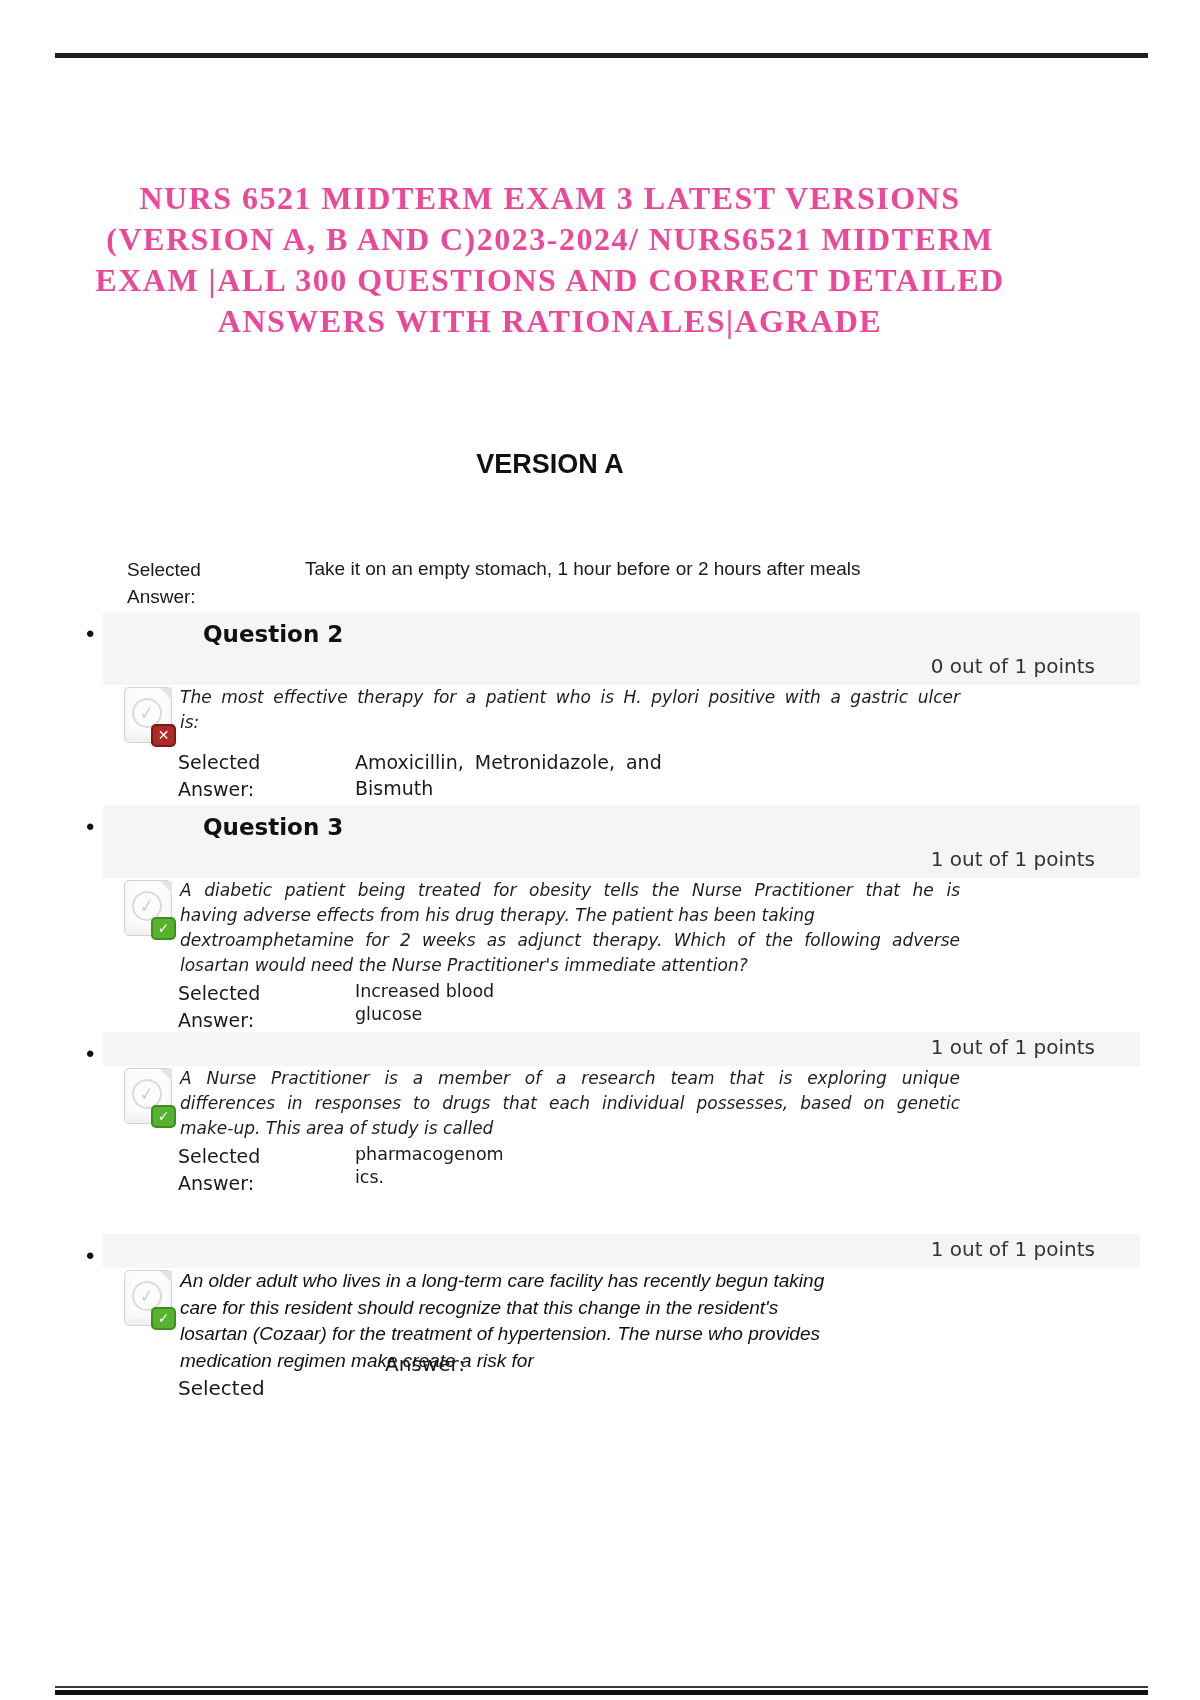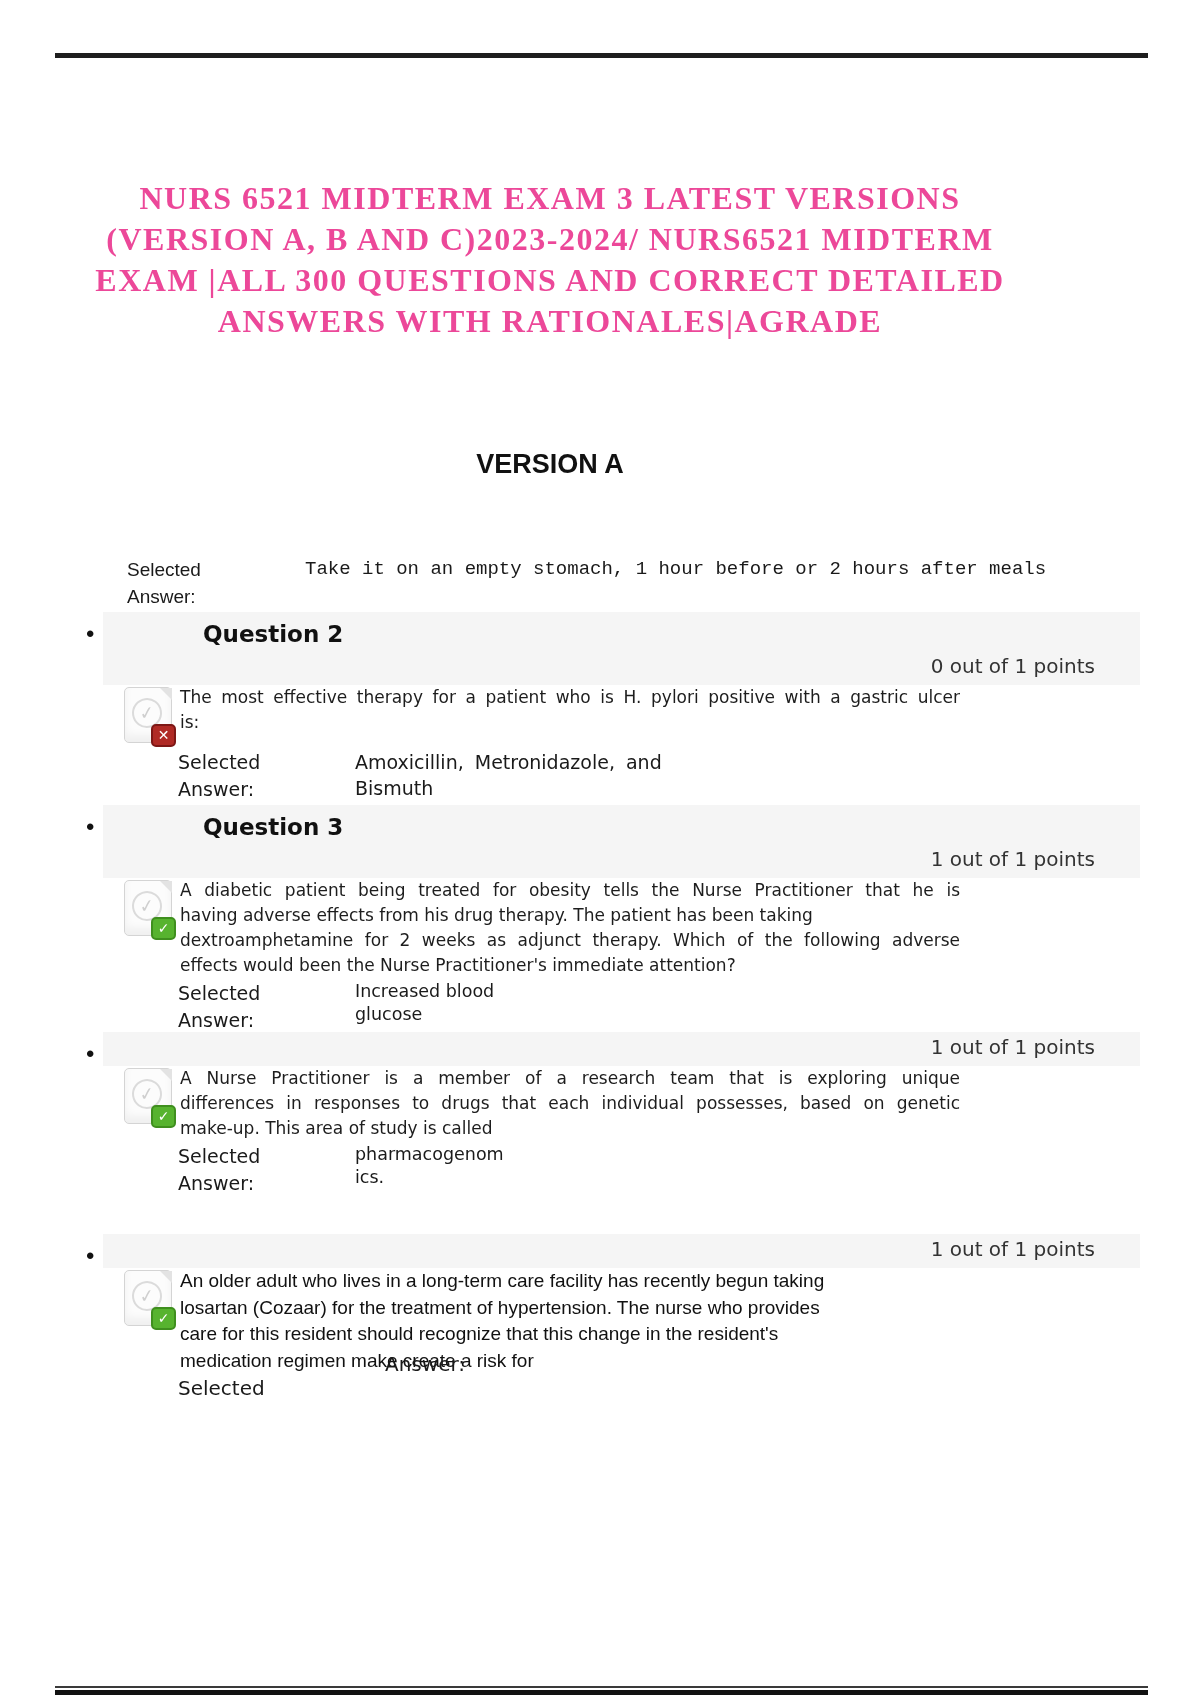--- a/index.html
+++ b/index.html
@@ -27,7 +27,7 @@
   .sel-answer{font-family:"DejaVu Sans",sans-serif;font-size:19px;line-height:26px;color:#1a1a1a;width:370px;}
   .sel-answer.wide{word-spacing:5px;}
   .sel-answer.small{font-size:17.5px;line-height:23px;}
-  .sel-answer.arial{font-family:Liberation Mono, monospace;font-size:19px;white-space:nowrap;width:auto;}
+  .sel-answer.arial{font-family:Liberation Sans, sans-serif;font-size:19px;white-space:nowrap;width:auto;}
   .q1sel{position:absolute;top:556px;left:127px;}
   .q1sel .sel-label{width:178px;}
 

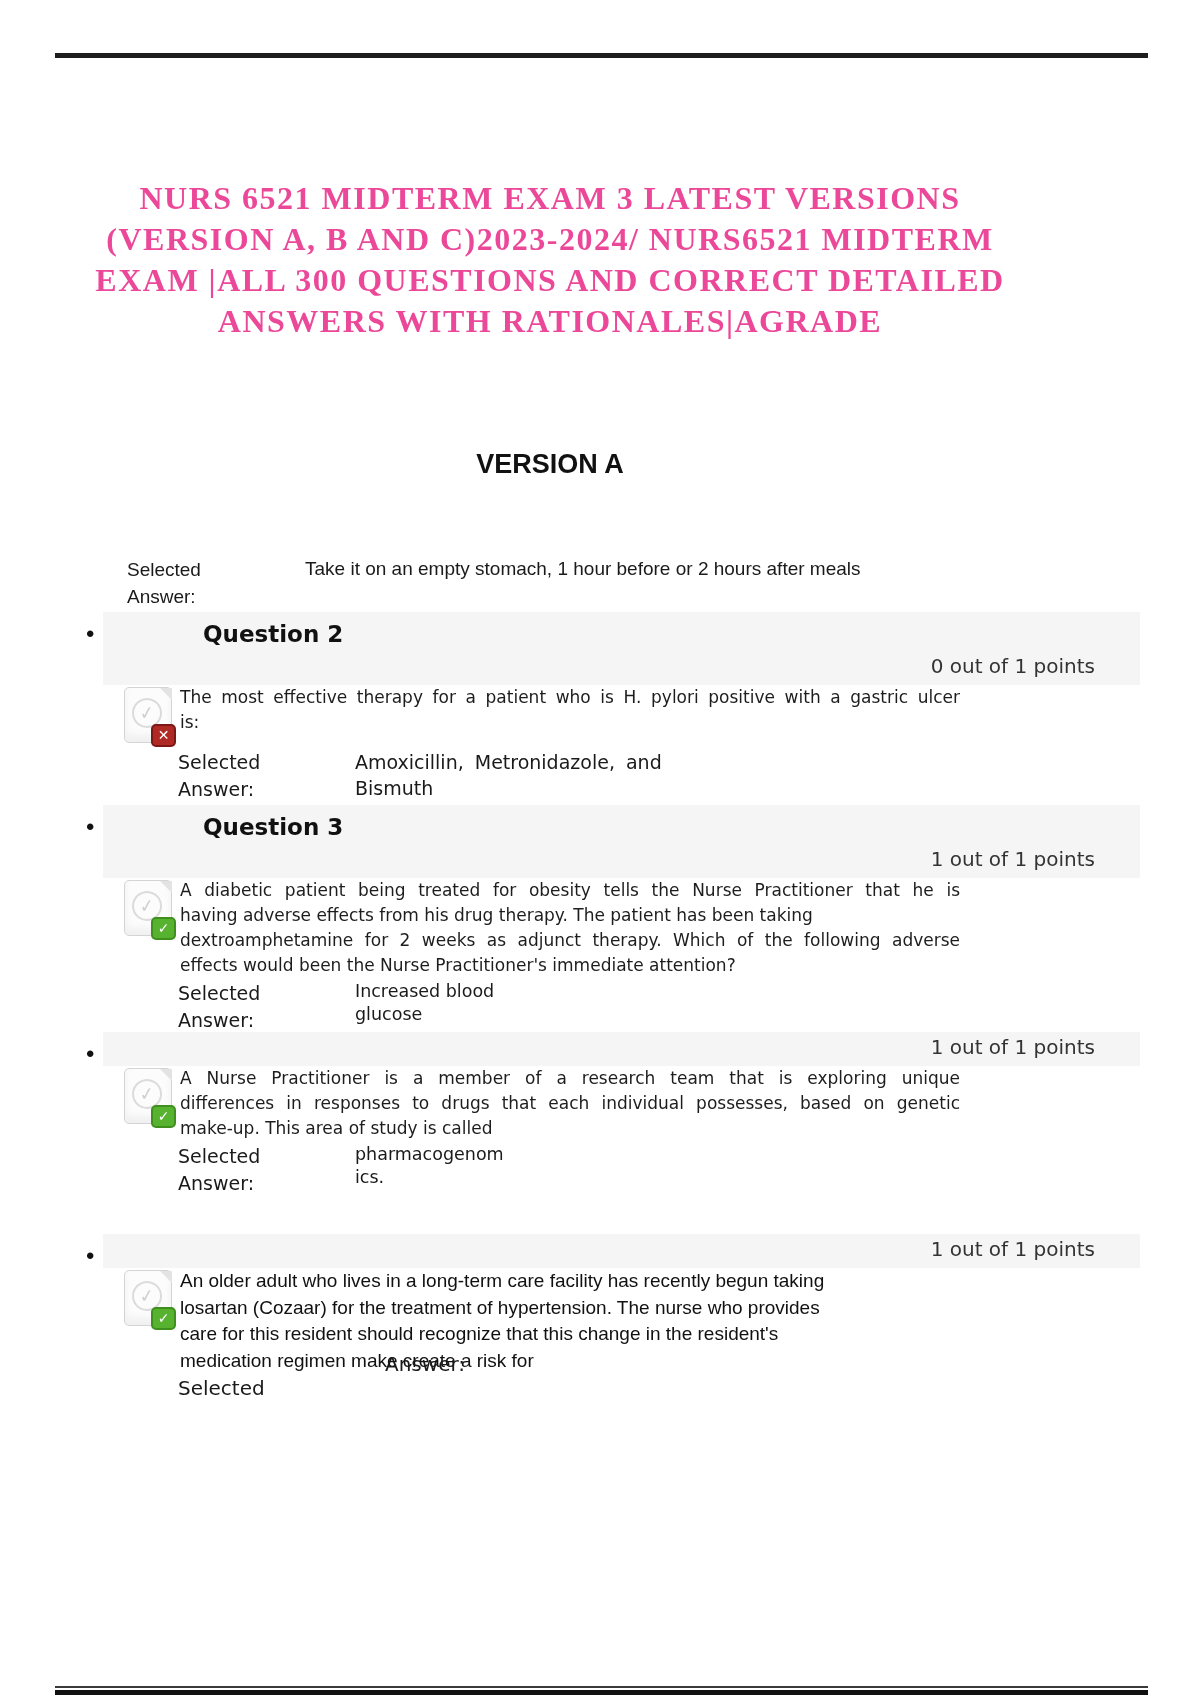--- a/index.html
+++ b/index.html
@@ -40,7 +40,7 @@
   .qpoints{font-family:"DejaVu Sans",sans-serif;font-size:20px;line-height:26px;color:#333;
            text-align:right;padding:2px 45px 6px 0;}
   .qbody{display:flex;align-items:flex-start;margin-left:124px;margin-top:0;}
-  .qtext{font-family:"DejaVu Sans",sans-serif;font-size:17px;line-height:25px;color:#1d1d1d;width:780px;margin-left:6px;}
+  .qtext{font-family:"DejaVu Sans",sans-serif;font-size:17px;line-height:25px;color:#1d1d1d;width:780px;margin-left:6px;font-style:italic;}
   .qtext div{white-space:nowrap;}
   .qtext div.stretch{white-space:normal;text-align:justify;text-align-last:justify;}
   .qtext.plain{font-family:"Liberation Sans",sans-serif;font-size:19px;line-height:26.5px;width:775px;color:#111;}

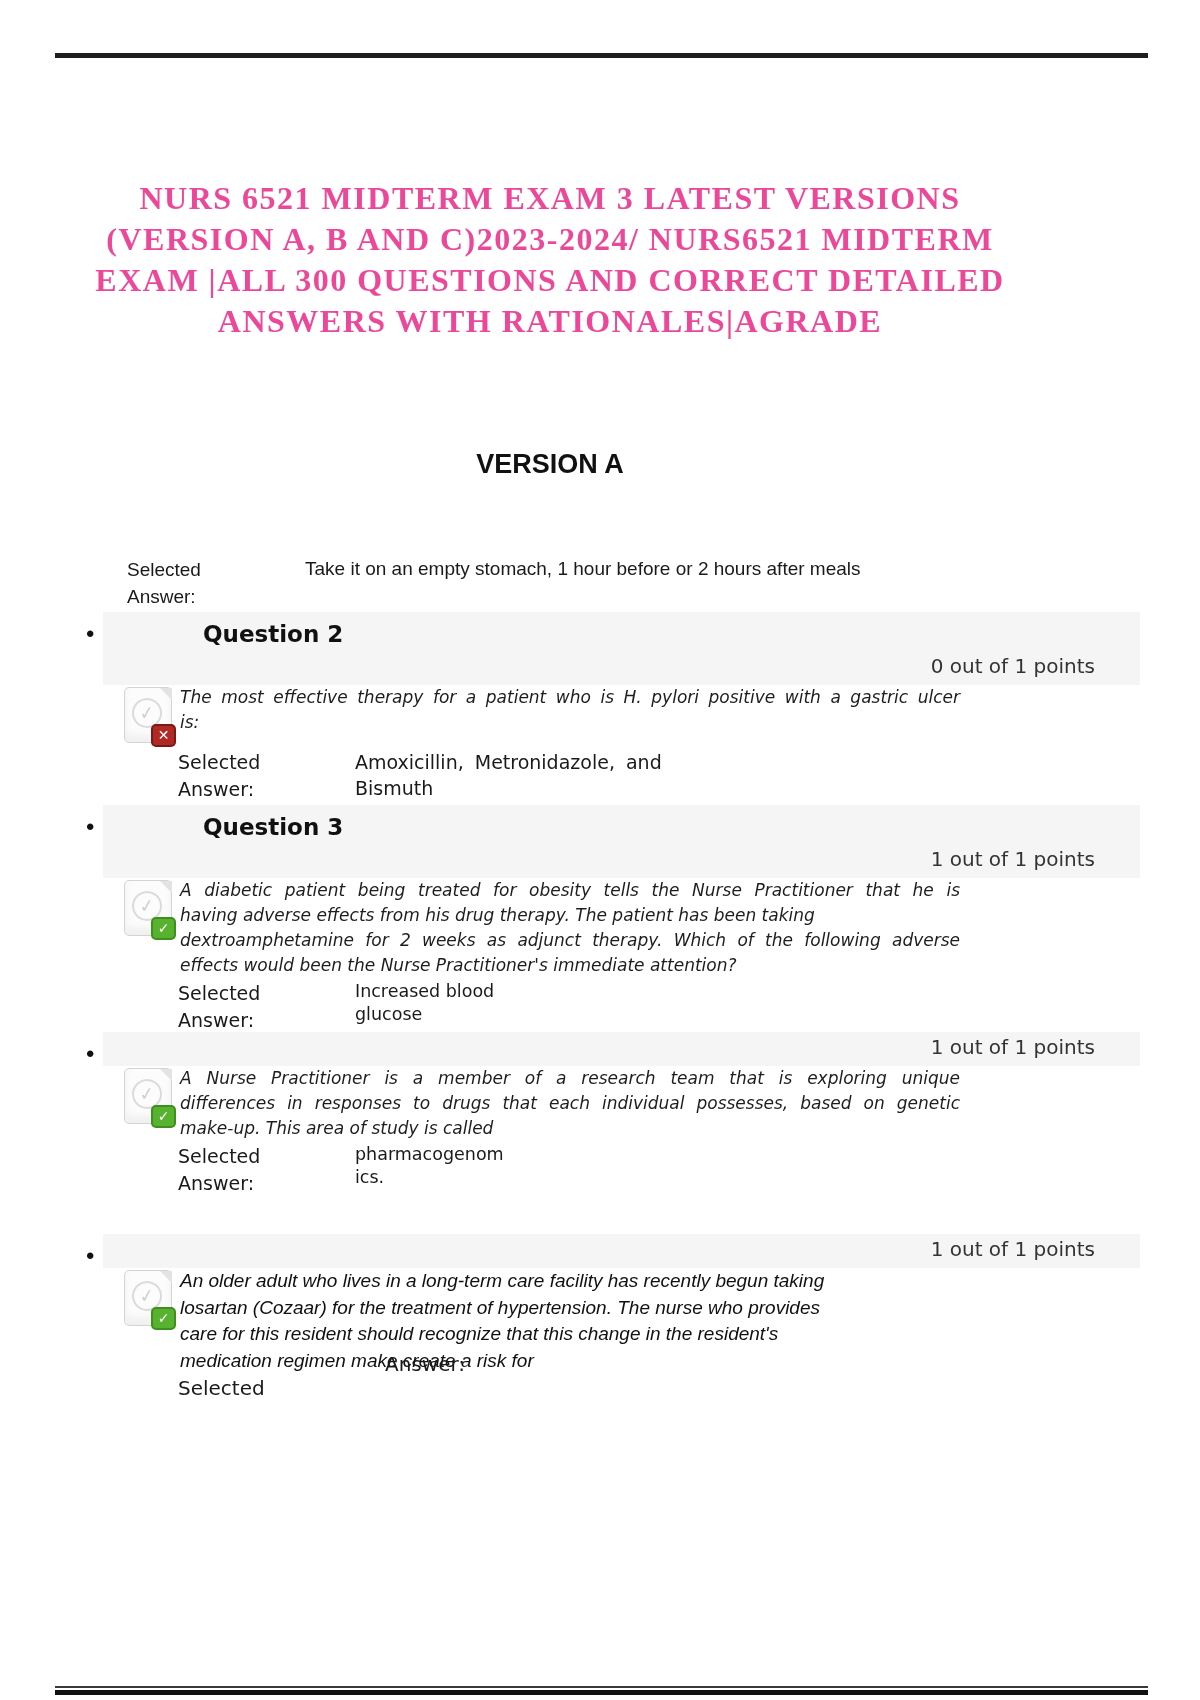--- a/index.html
+++ b/index.html
@@ -138,7 +138,7 @@
         <div class="stretch">A diabetic patient being treated for obesity tells the Nurse Practitioner that he is</div>
         <div>having adverse effects from his drug therapy. The patient has been taking</div>
         <div class="stretch">dextroamphetamine for 2 weeks as adjunct therapy. Which of the following adverse</div>
-        <div>effects would been the Nurse Practitioner's immediate attention?</div>
+        <div>losartan would need the Nurse Practitioner's immediate attention?</div>
       </div>
     </div>
     <div class="sel qsel">

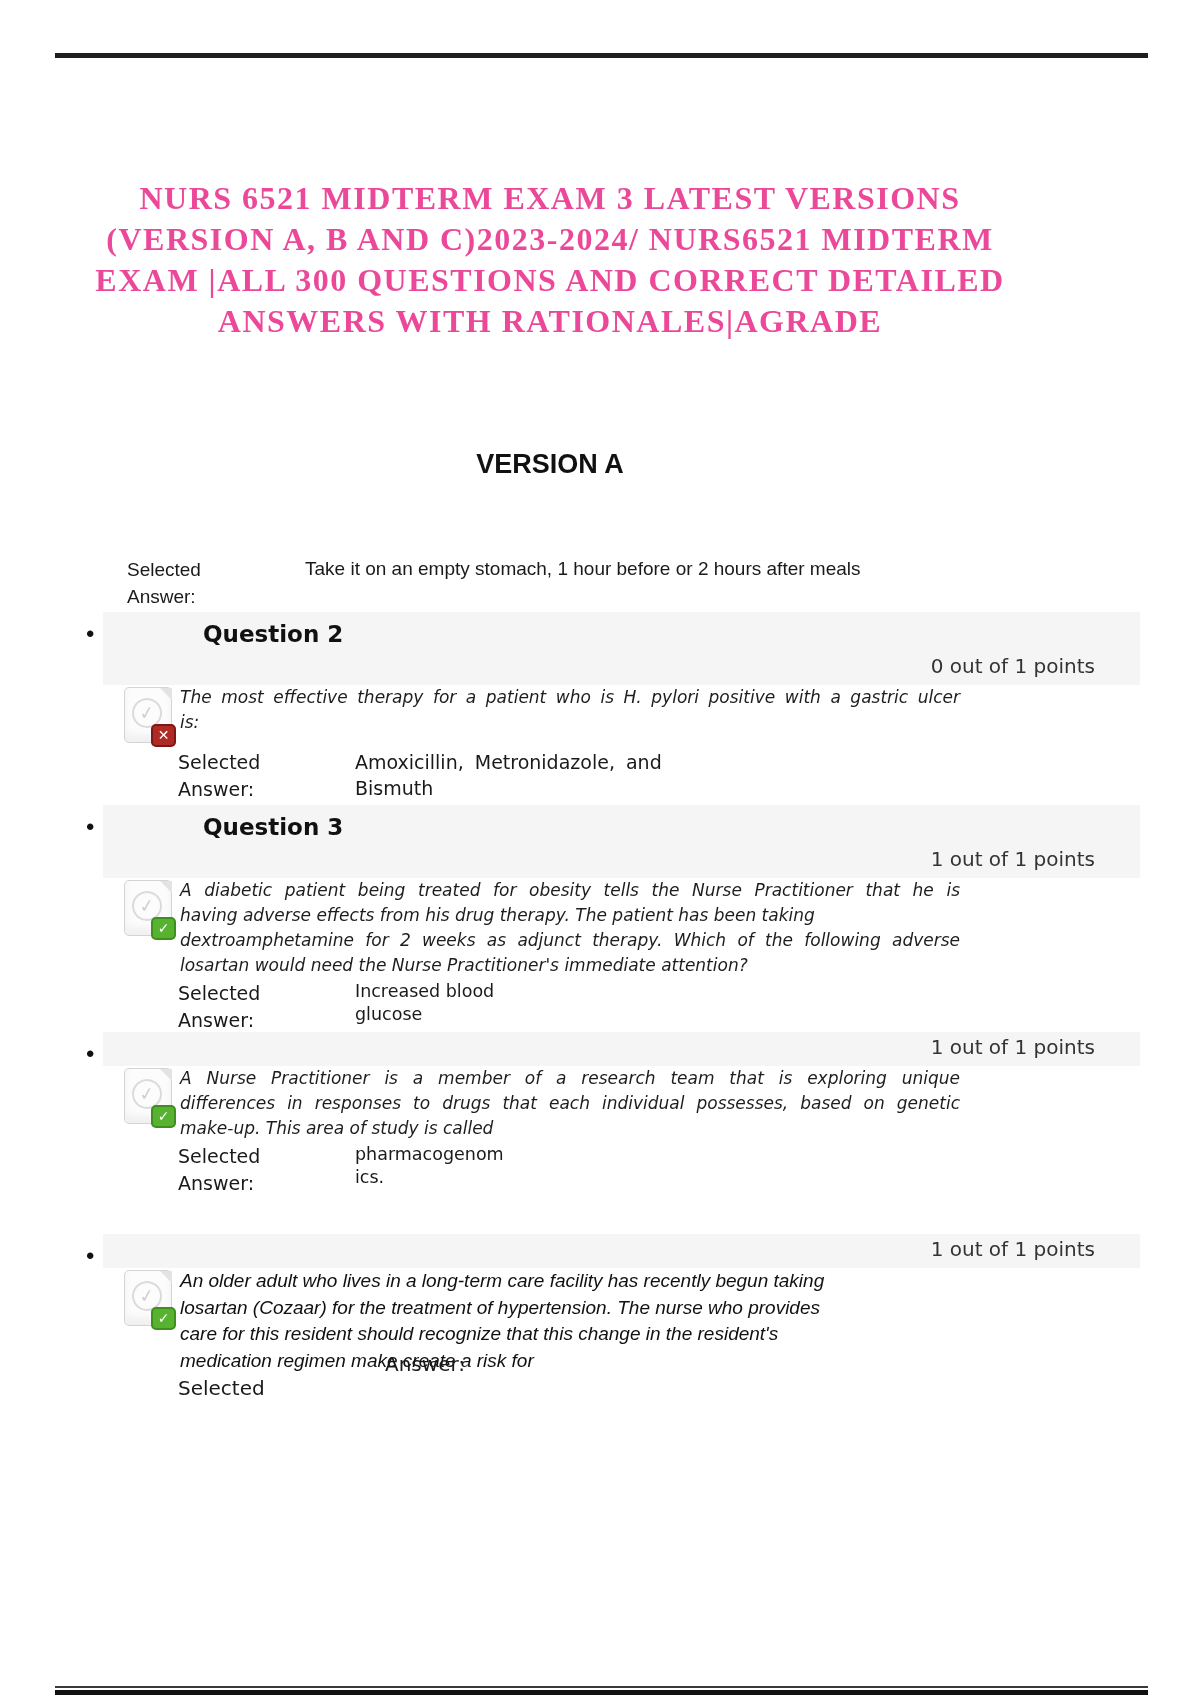--- a/index.html
+++ b/index.html
@@ -197,8 +197,8 @@
       </div>
       <div class="qtext plain">
         <div>An older adult who lives in a long-term care facility has recently begun taking</div>
+        <div>care for this resident should recognize that this change in the resident's</div>
         <div>losartan (Cozaar) for the treatment of hypertension. The nurse who provides</div>
-        <div>care for this resident should recognize that this change in the resident's</div>
         <div>medication regimen make create a risk for</div>
       </div>
     </div>

